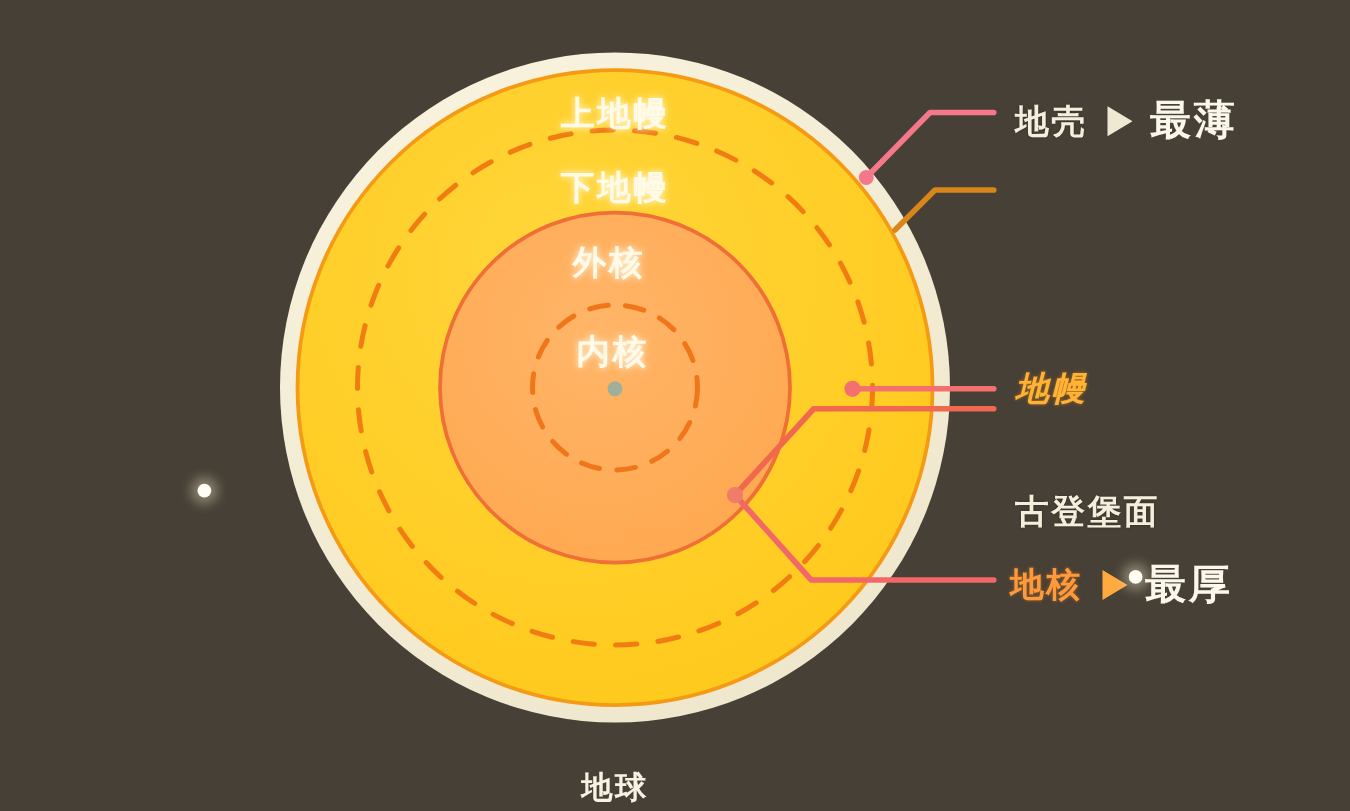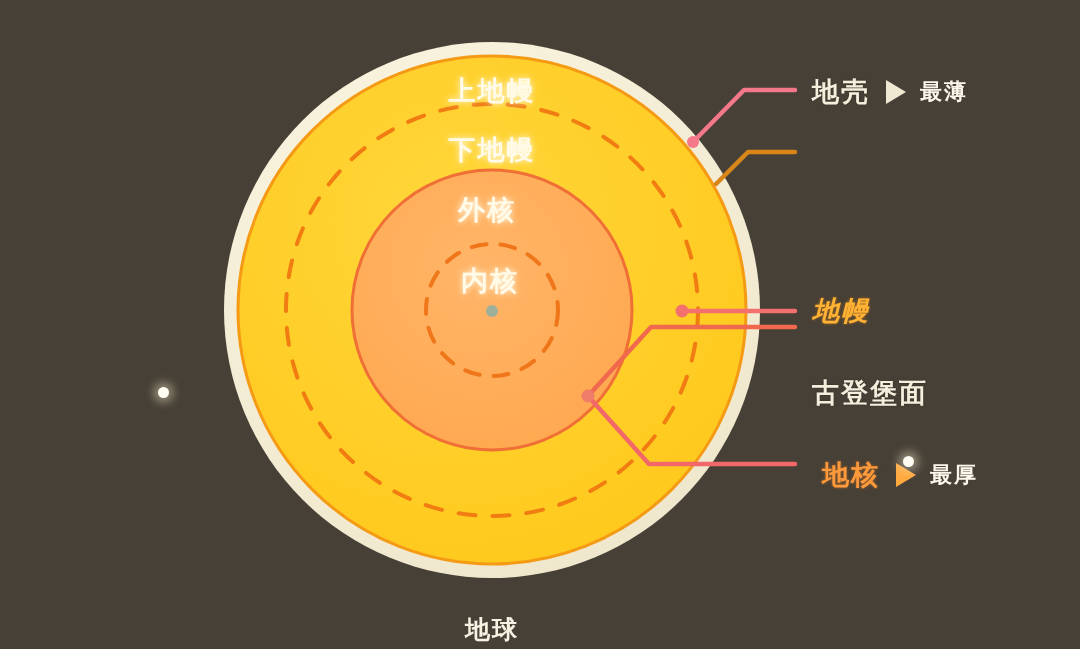--- a/index.html
+++ b/index.html
@@ -76,7 +76,7 @@
   .tri-cream { border-left: 20px solid #efe9d4; }
   .tri-orange{ border-left: 20px solid #ffa93f; }
   .legend-note {
-    font-size: 22px;
+    font-size: 33px;
     font-weight: bold;
     letter-spacing: 2px;
     color: #fbf7ea;

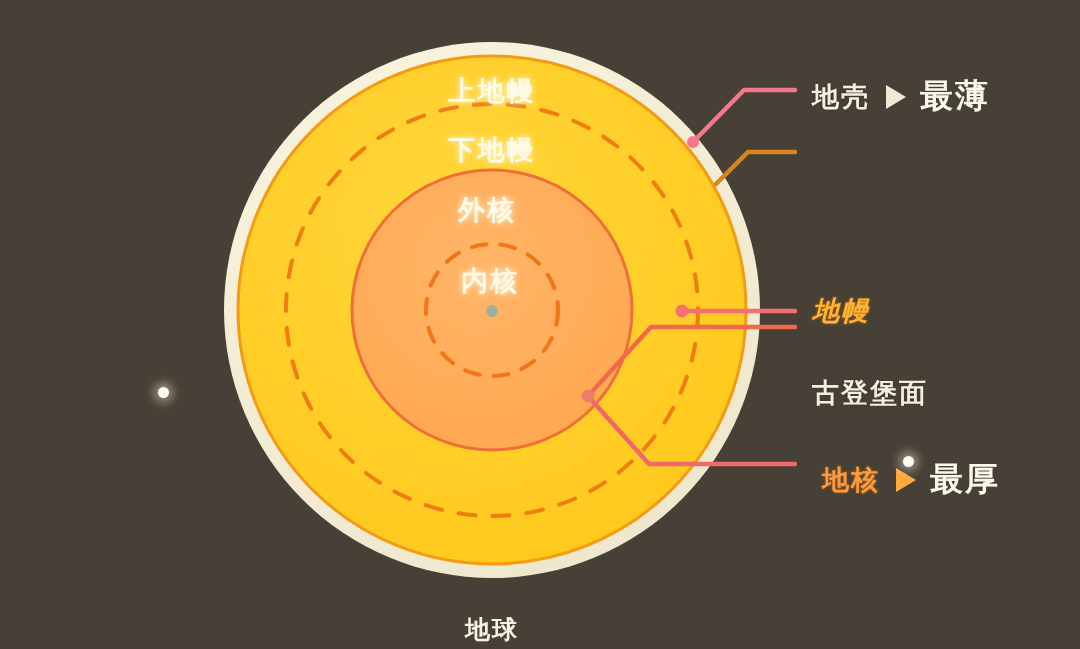--- a/index.html
+++ b/index.html
@@ -173,7 +173,7 @@
       <span class="legend-title title-gold">地幔</span>
     </div>
 
-    <div class="legend-row" style="left:6px; top:375px;justify-content:center;">
+    <div class="legend-row" style="left:6px; top:391px;justify-content:center;">
       <span class="legend-title title-cream">古登堡面</span>
     </div>
 

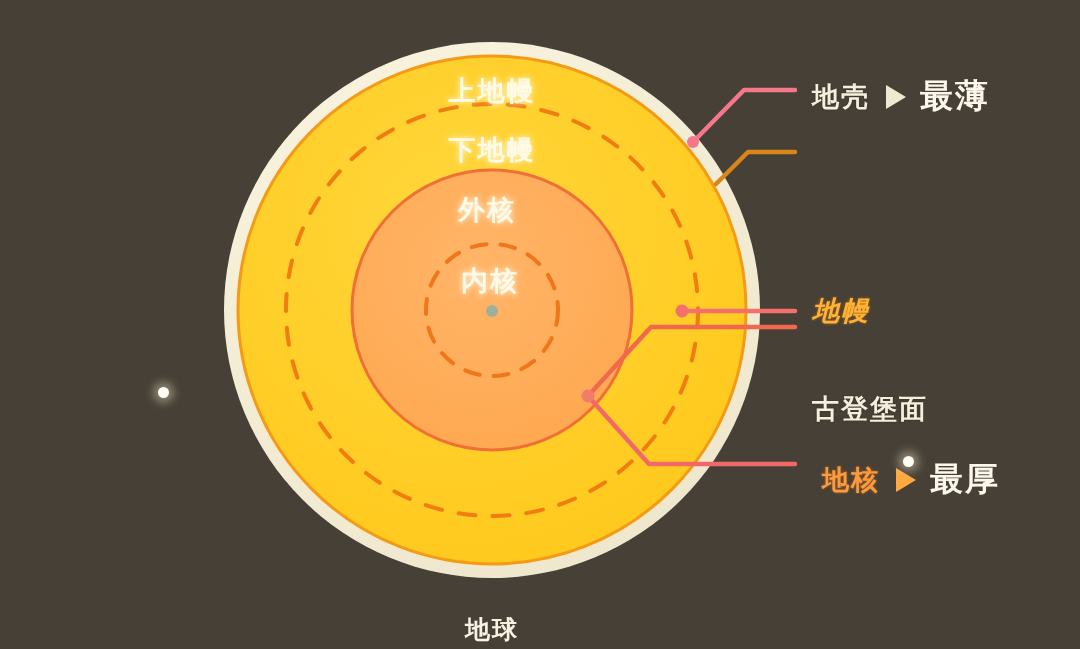--- a/index.html
+++ b/index.html
@@ -177,7 +177,7 @@
       <span class="legend-title title-cream">古登堡面</span>
     </div>
 
-    <div class="legend-row" style="left:16px; top:445px;margin-top:12px;">
+    <div class="legend-row" style="left:2px; top:445px;">
       <span class="legend-title title-orange">地核</span>
       <span class="tri tri-orange"></span>
       <span class="legend-note">最厚</span>

